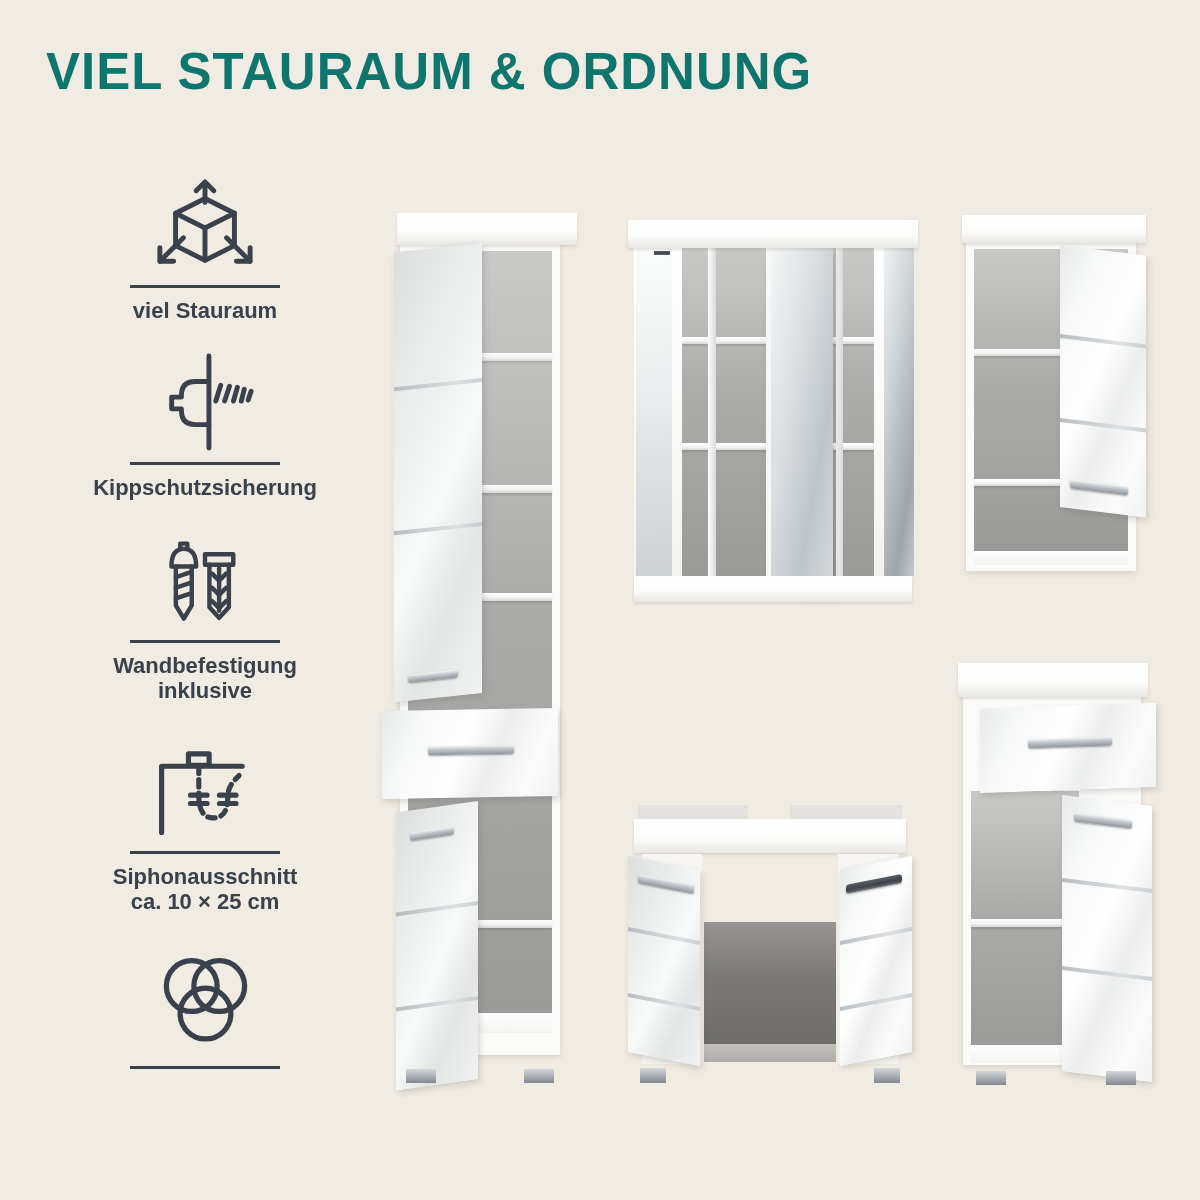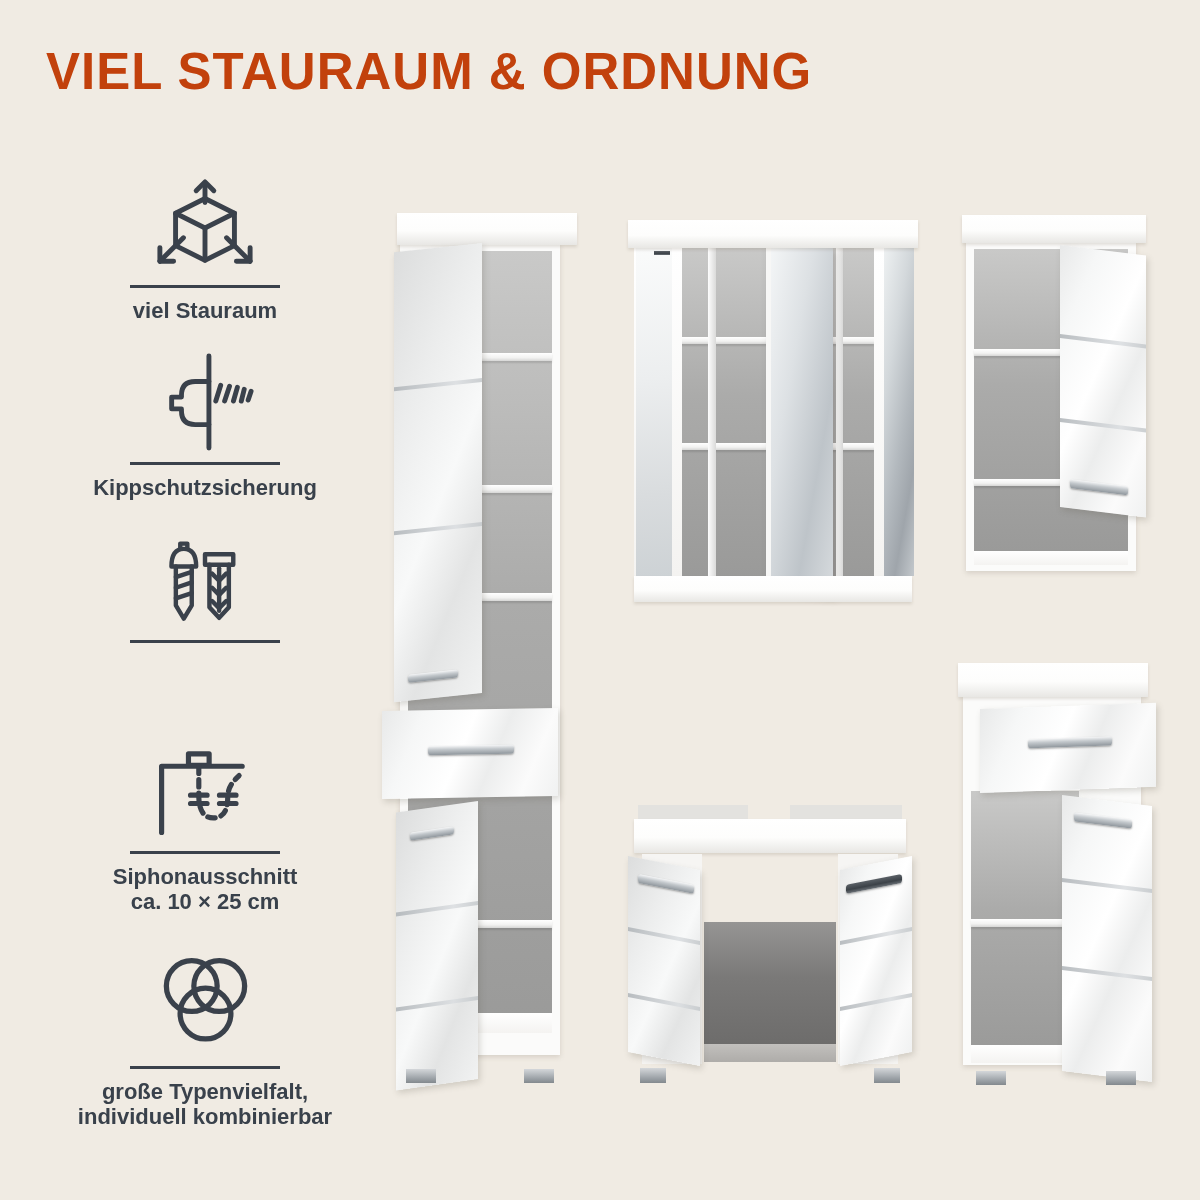--- a/index.html
+++ b/index.html
@@ -6,7 +6,7 @@
   body{font-family:"Liberation Sans", sans-serif;}
   #stage{position:relative;width:1200px;height:1200px;background:#F0EBE3;overflow:hidden}
   .abs{position:absolute}
-  .title{position:absolute;left:46px;top:42px;font-size:51px;font-weight:800;letter-spacing:1px;color:#c2410c;white-space:nowrap}
+  .title{position:absolute;left:46px;top:42px;font-size:51px;font-weight:800;letter-spacing:1px;color:#0f766e;white-space:nowrap}
   
   .feature{position:absolute;left:55px;width:300px;display:flex;flex-direction:column;align-items:center}
   .feature svg{stroke:#3A414B;fill:none;stroke-width:5;stroke-linecap:round;stroke-linejoin:round}

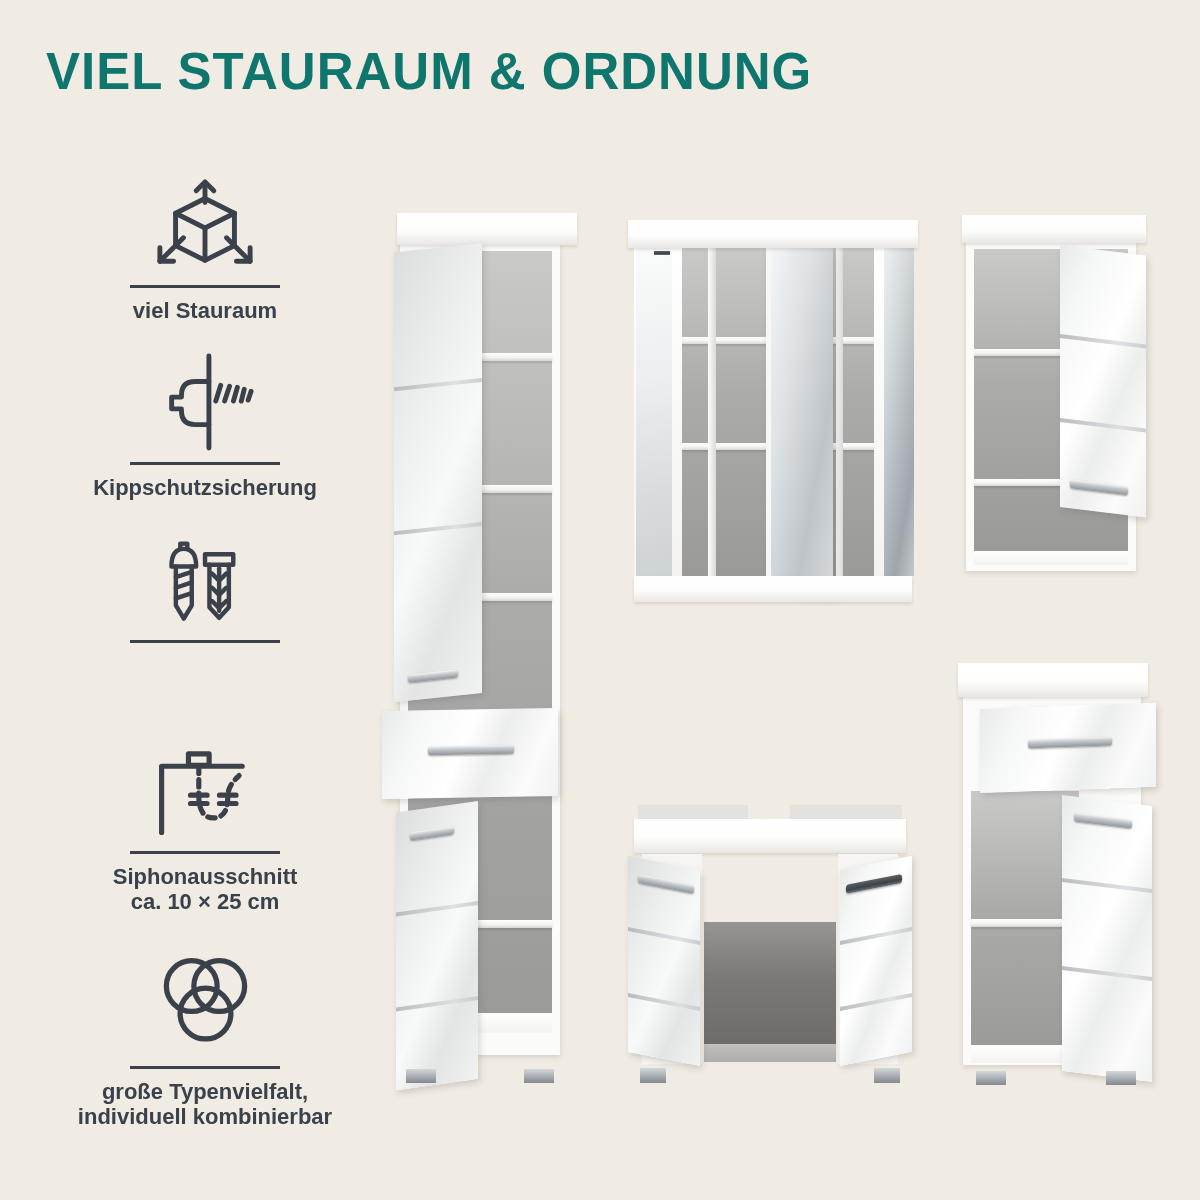--- a/index.html
+++ b/index.html
@@ -82,6 +82,8 @@
       <path d="M76 46 L68 38 M76 46 L84 38 M76 62 L68 54 M76 62 L84 54 M76 77 L68 69 M76 77 L84 69"></path>
     </svg>
     <div class="fdivider"></div>
+    <div class="flabel">Wandbefestigung
+inklusive</div>
   </div>
 
   <div class="feature" style="top:735px">

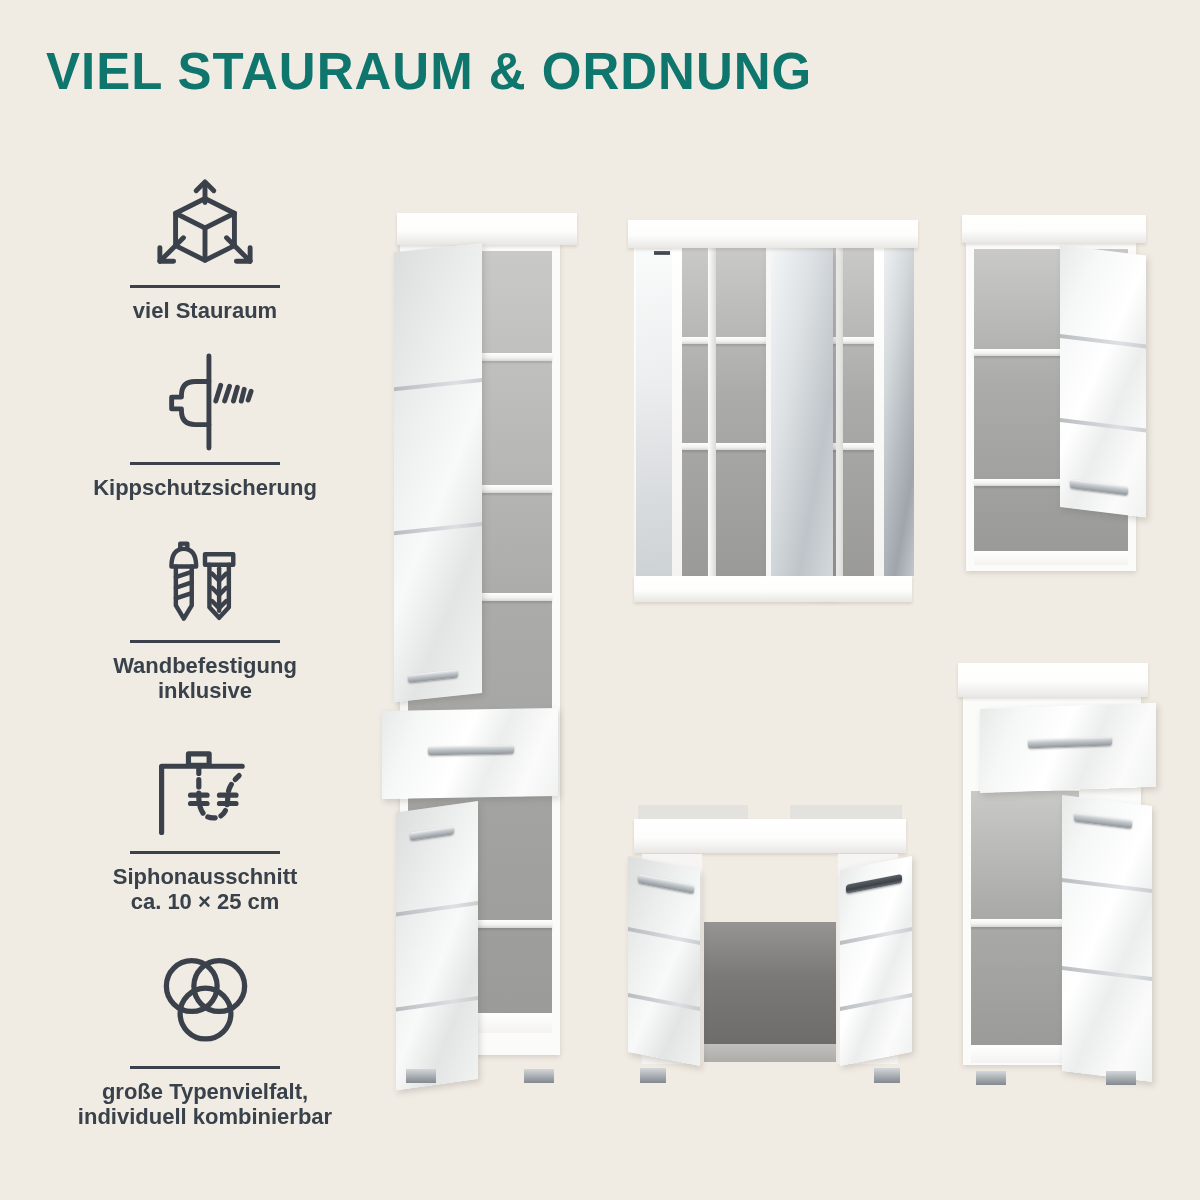--- a/index.html
+++ b/index.html
@@ -106,8 +106,6 @@
       <circle cx="60" cy="62" r="24"></circle>
     </svg>
     <div class="fdivider"></div>
-    <div class="flabel">große Typenvielfalt,
-individuell kombinierbar</div>
   </div>
 
   <div class="abs" style="left:394px;top:213px;width:195px;height:875px">

